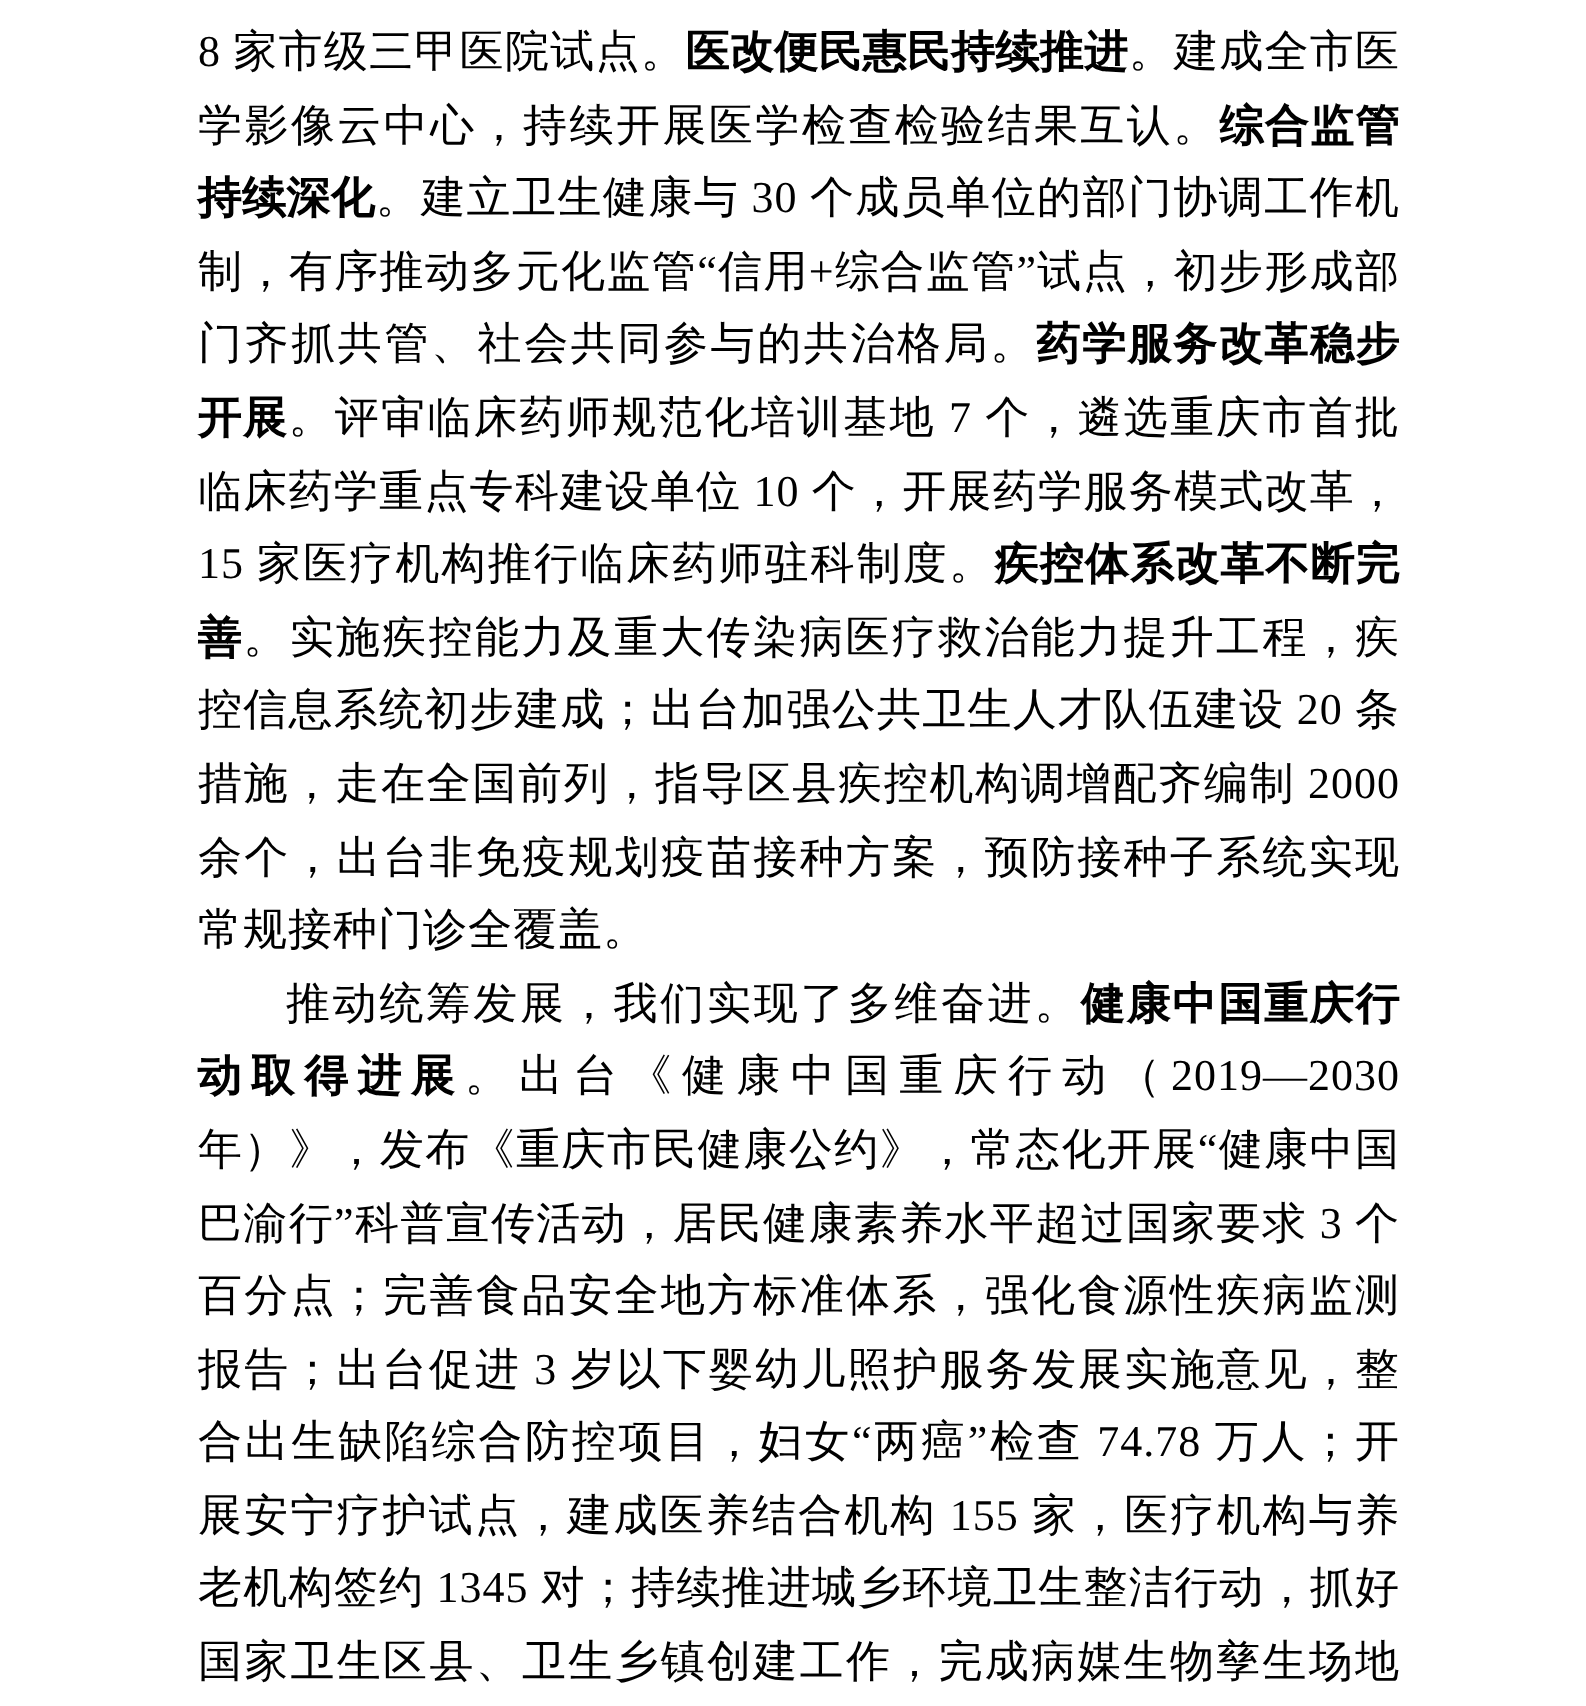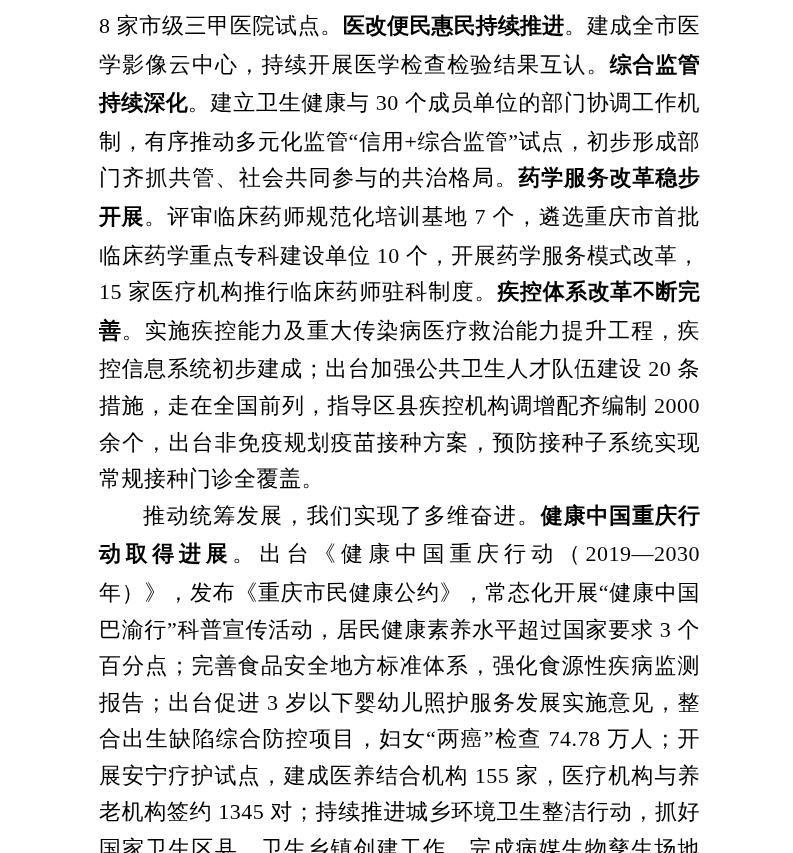--- a/index.html
+++ b/index.html
@@ -39,7 +39,7 @@
     
   }
   .run-bold {
-    font-family: Liberation Mono, monospace;
+    font-family: Liberation Serif, serif;
     font-weight: bold;
     letter-spacing: 0px;
   }

